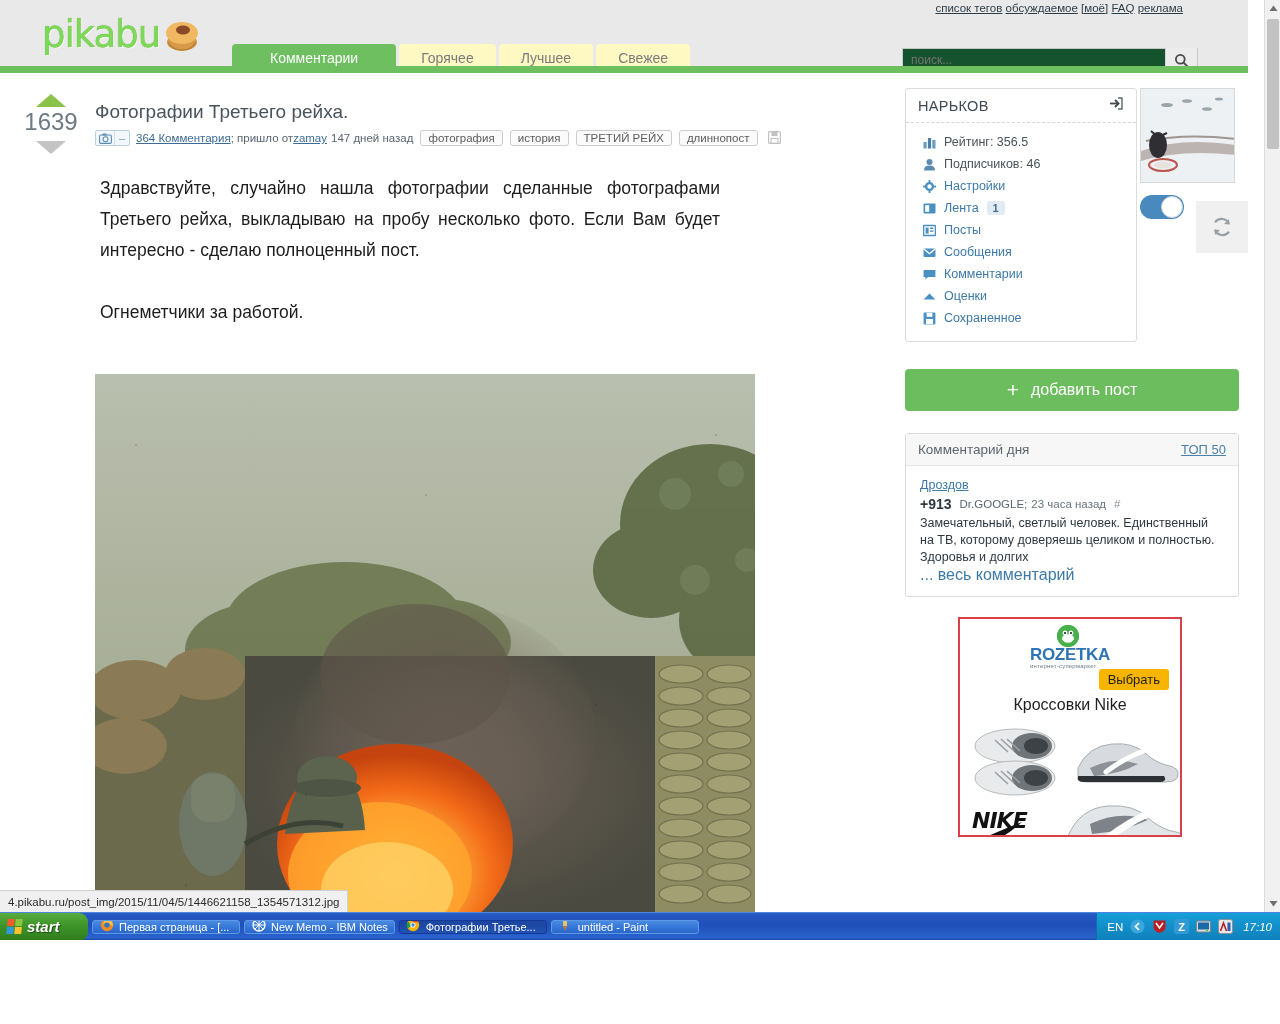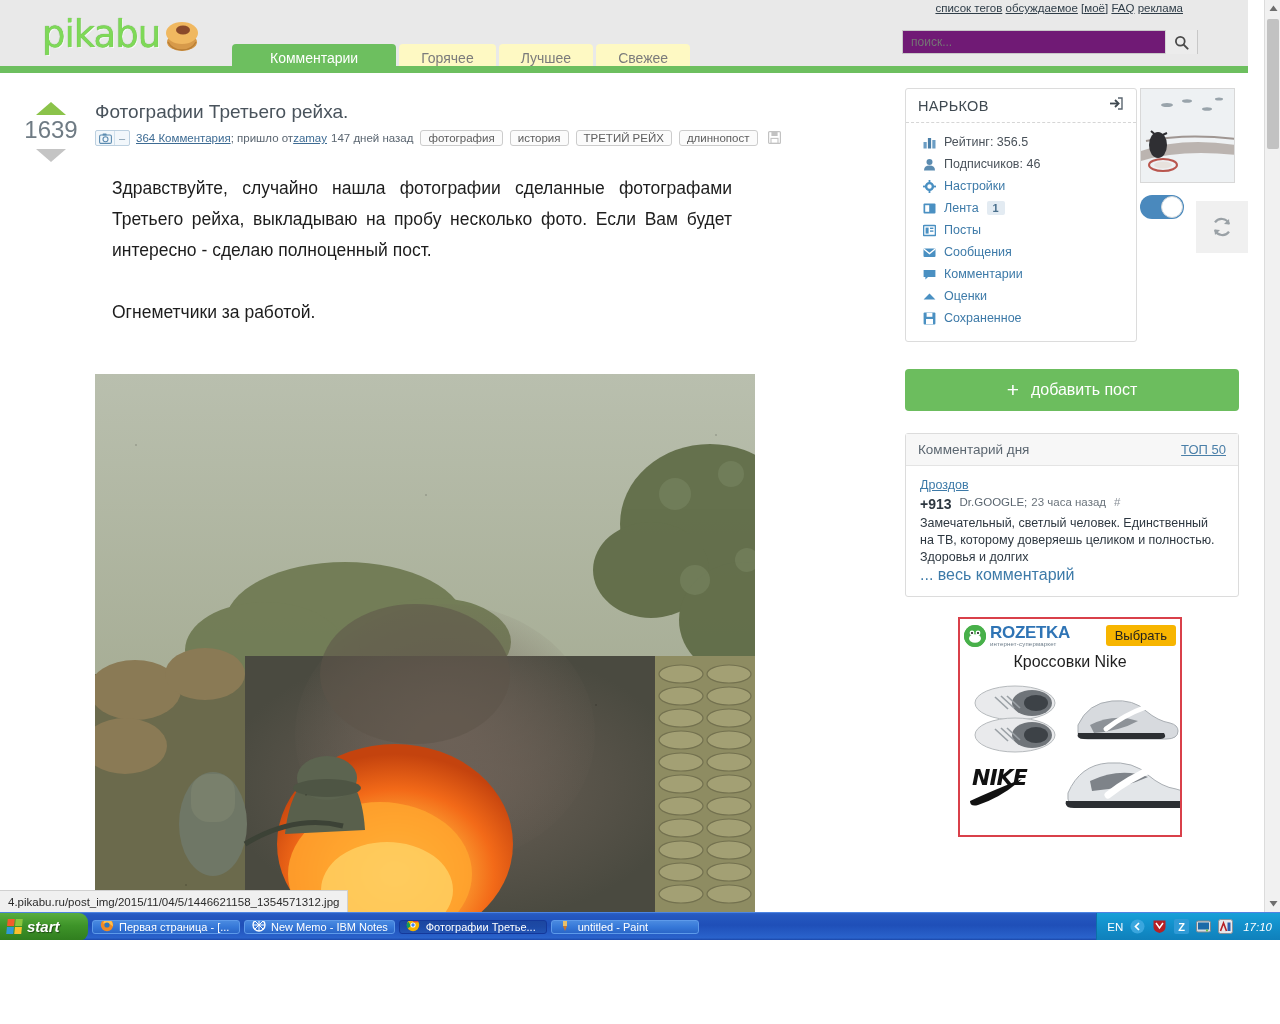--- a/index.html
+++ b/index.html
@@ -80,9 +80,9 @@
 
   
   #search-box {
-    position: absolute; left: 902px; top: 30px;
+    position: absolute; left: 902px; top: 48px;
     width: 296px; height: 24px;
-    background: #701a75;
+    background: #14532d;
     border: 1px solid #c8c8c8;
     display: flex; align-items: center;
   }

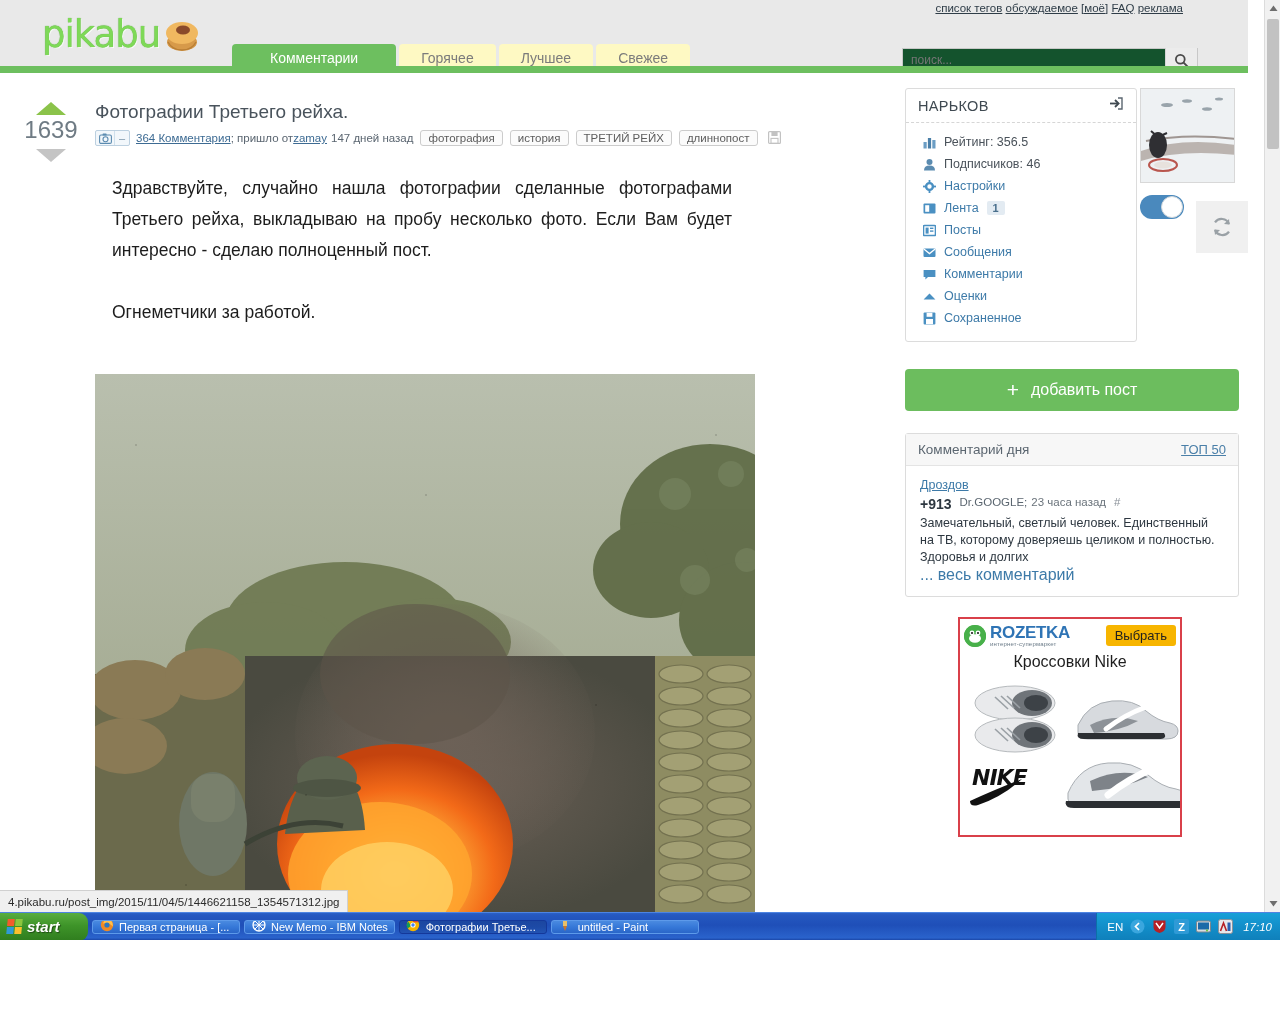--- a/index.html
+++ b/index.html
@@ -103,7 +103,7 @@
   
   #post { position: absolute; left: 0; top: 88px; width: 880px; }
   #rating {
-    position: absolute; left: 20px; top: 14px;
+    position: absolute; left: 20px; top: 6px;
     width: 62px; text-align: center;
   }
   #rating .arrow-up {

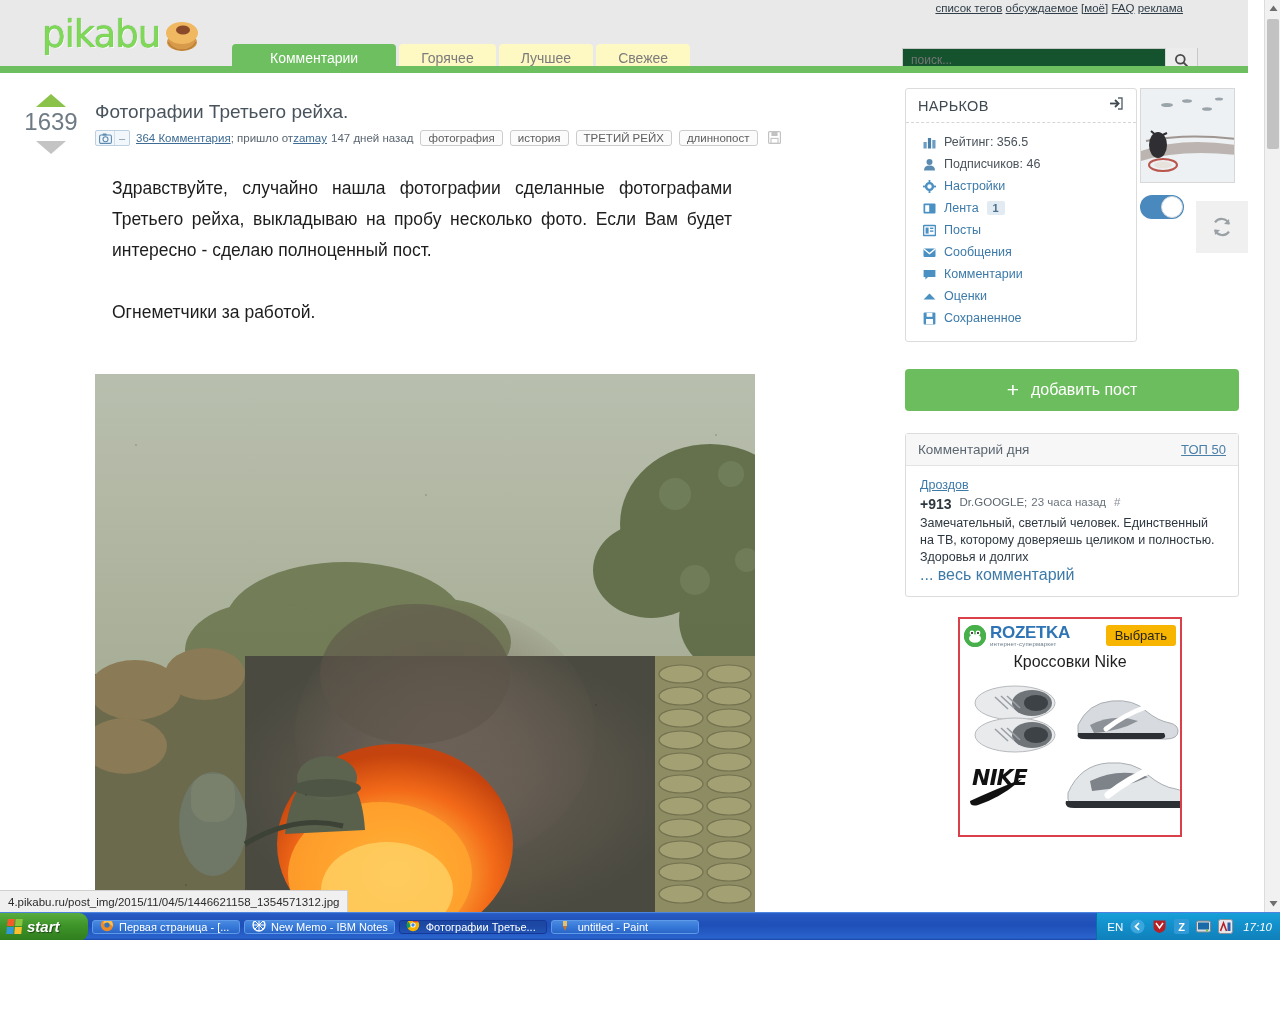--- a/index.html
+++ b/index.html
@@ -155,7 +155,7 @@
   #save-icon { margin-left: 10px; opacity: .45; }
 
   #post-body {
-    position: absolute; left: 112px; top: 85px;
+    position: absolute; left: 100px; top: 85px;
     width: 620px;
     font-size: 17.5px; line-height: 31px;
     color: #1d1d1d;

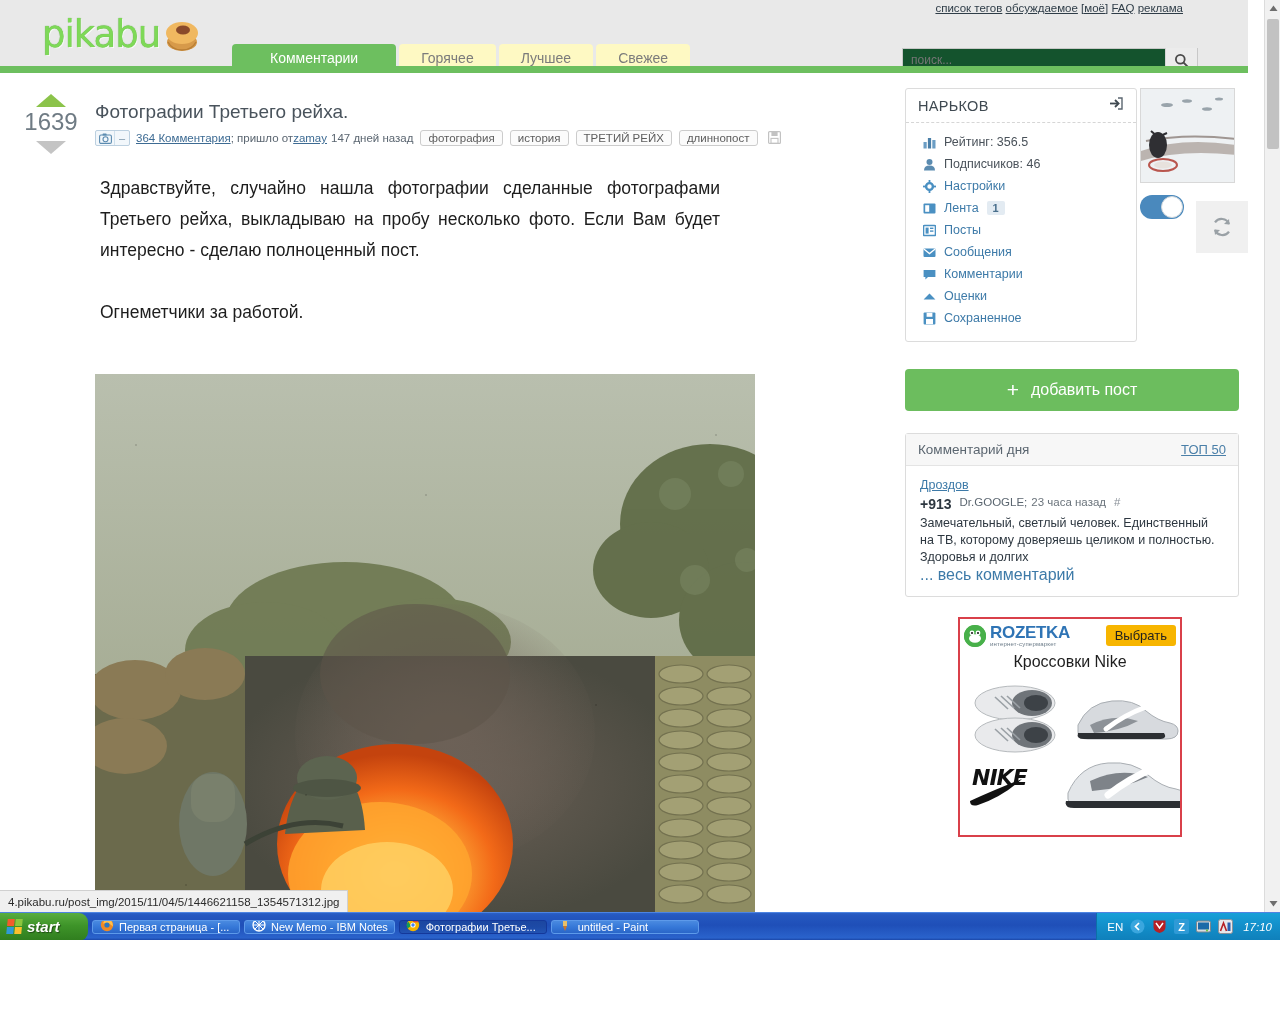--- a/index.html
+++ b/index.html
@@ -247,7 +247,7 @@
   #cday-author { font-size: 12.5px; color: #3d7aa8; text-decoration: underline; }
   #cday-line2 {
     margin-top: 3px; font-size: 11.5px; color: #6a737b;
-    display: flex; align-items: flex-start;
+    display: flex; align-items: center;
   }
   #cday-score { font-size: 14px; color: #2d3740; font-weight: bold; margin-right: 8px; }
   #cday-src { color: #5b6670; margin-right: 4px; }

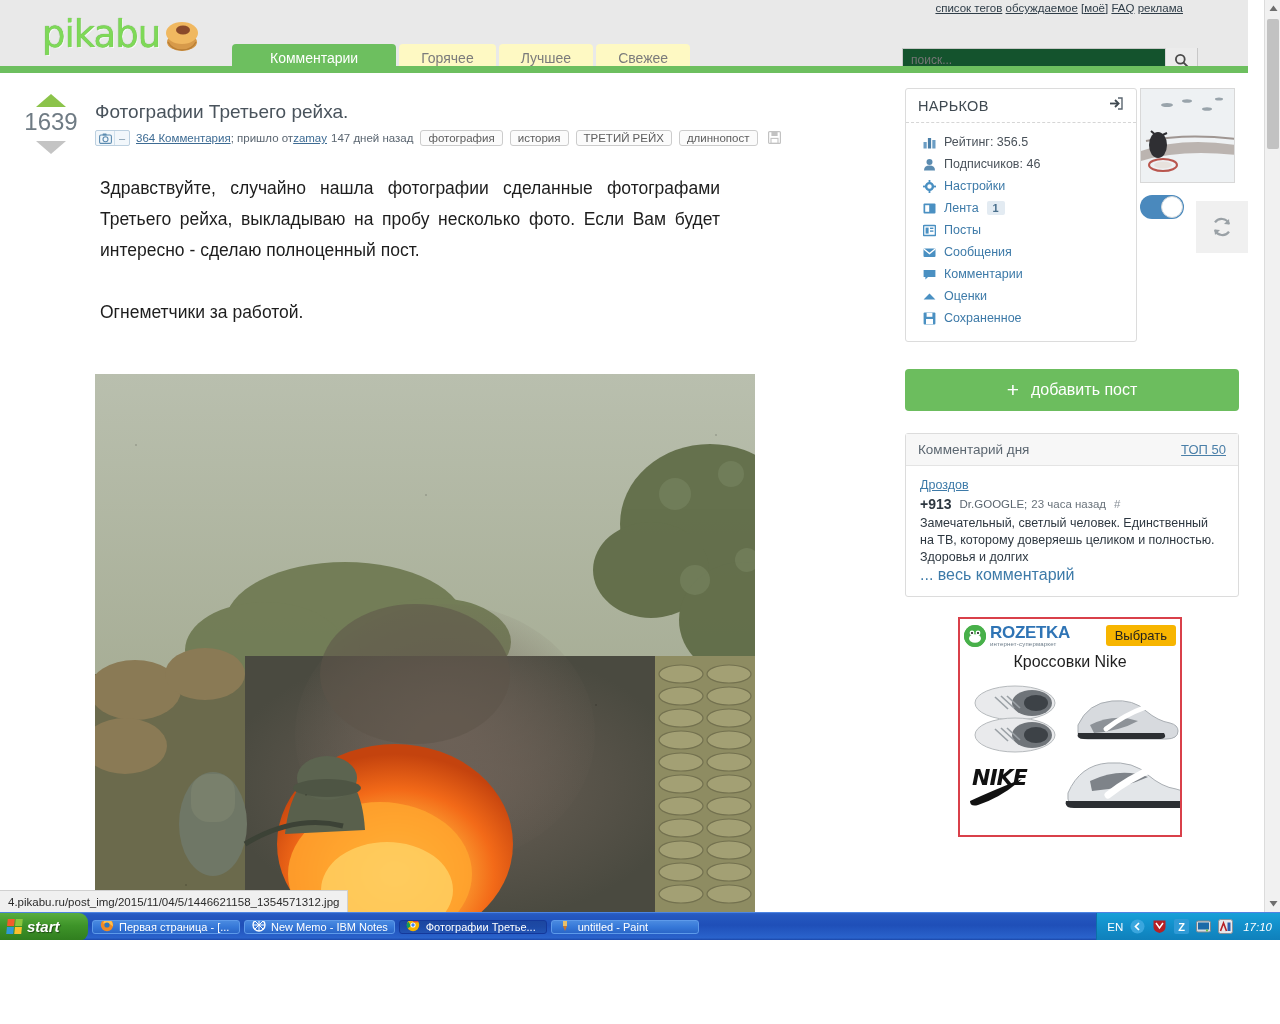--- a/index.html
+++ b/index.html
@@ -271,7 +271,7 @@
     background: #ffffff;
     overflow: hidden;
   }
-  #ad-top { display: flex; align-items: flex-start; padding: 6px 4px 0; }
+  #ad-top { display: flex; align-items: center; padding: 6px 11px 0; flex-direction: column; }
   #ad-logo-circle {
     width: 22px; height: 22px; border-radius: 50%;
     background: #48b04a; margin-right: 4px; position: relative;

